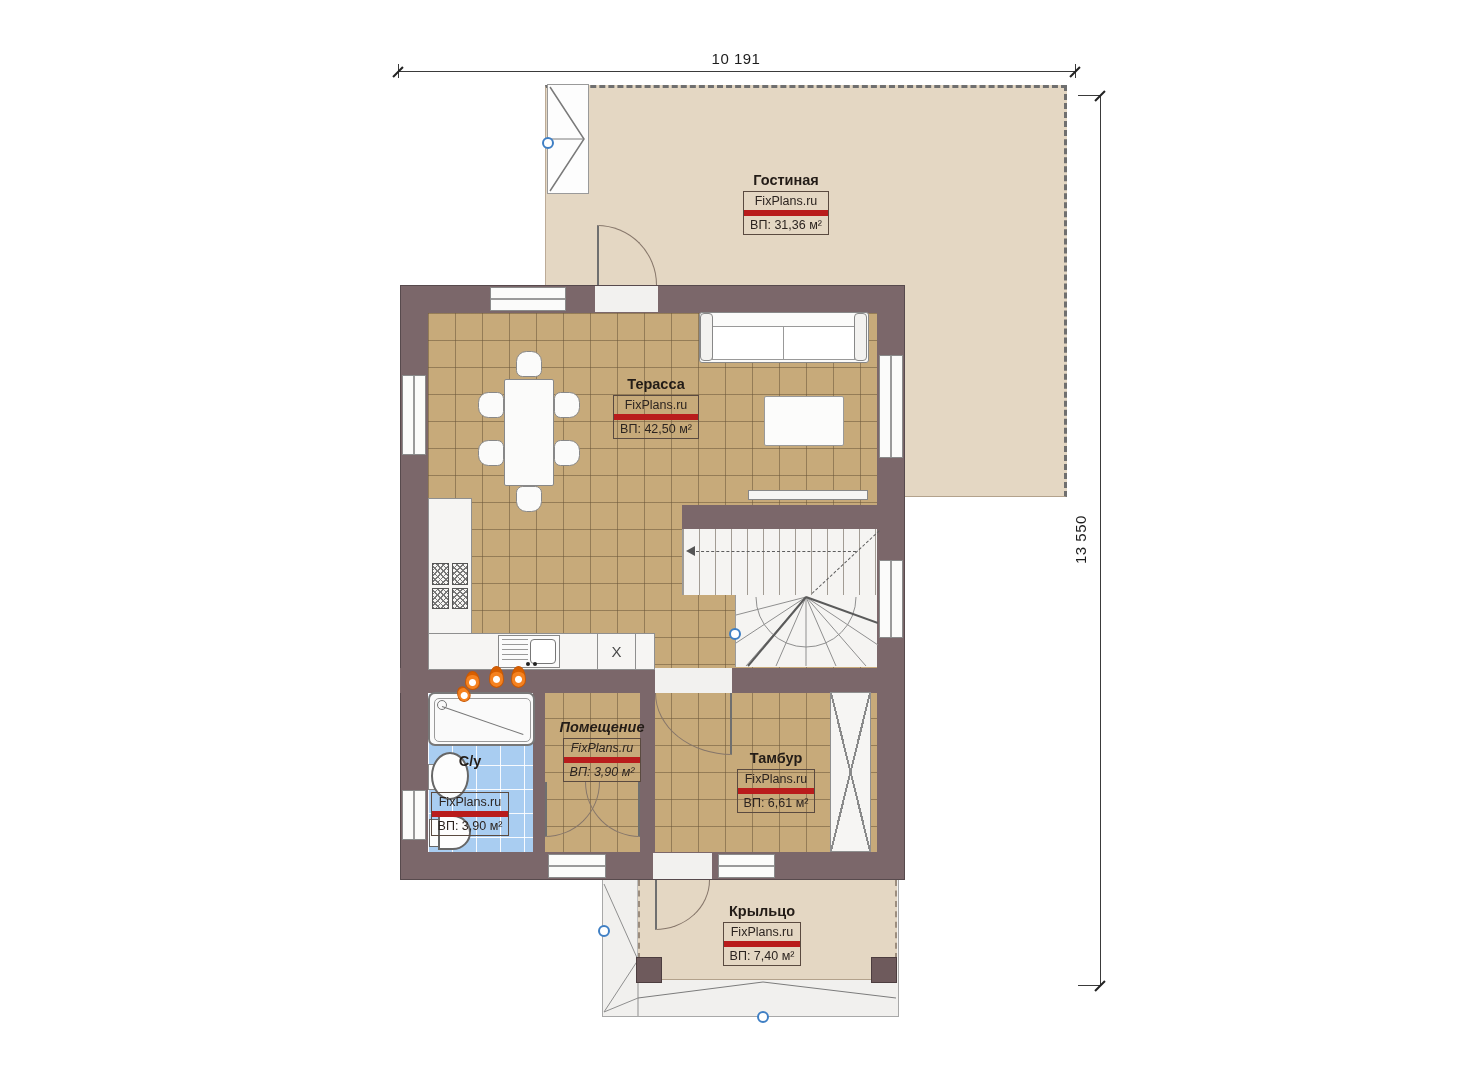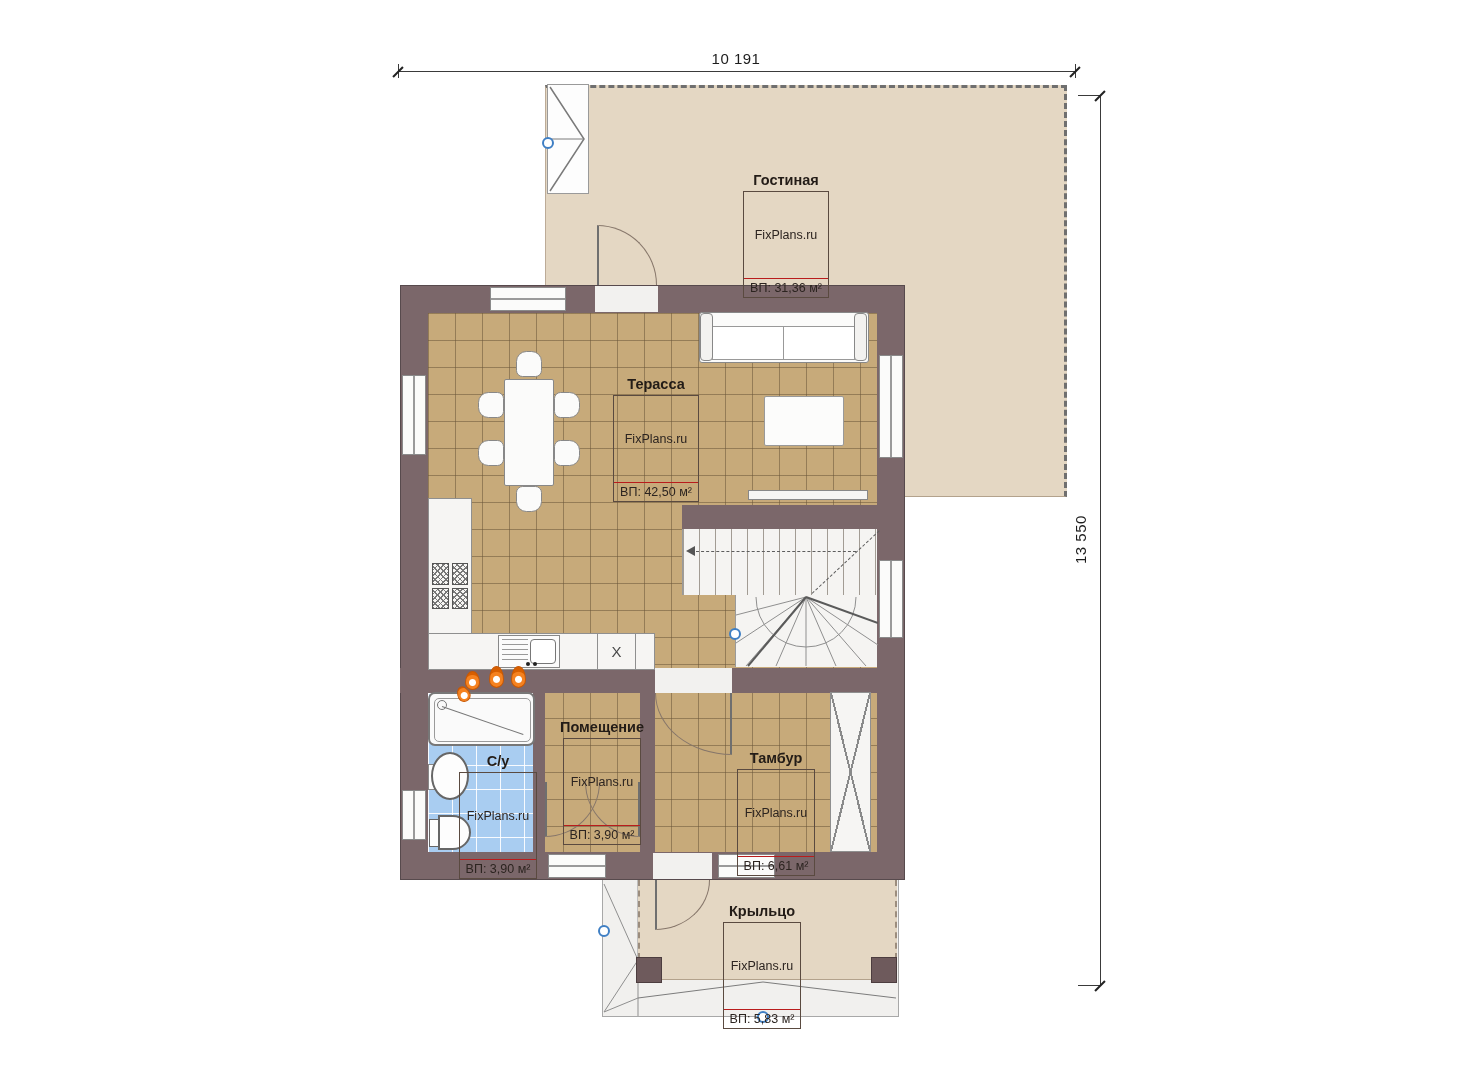--- a/index.html
+++ b/index.html
@@ -59,7 +59,7 @@
   .room-label{display:flex;flex-direction:column;align-items:center;width:200px;pointer-events:none;}
   .rl-name{font-weight:bold;font-size:14.5px;color:#231c17;margin-bottom:3px;white-space:nowrap;}
   .rl-box{border:1px solid #5a4a40;background:transparent;}
-  .rl-row{font-size:12.5px;color:#2c2420;text-align:center;padding:2px 6px;white-space:nowrap;margin-top:34px;}
+  .rl-row{font-size:12.5px;color:#2c2420;text-align:center;padding:2px 6px;white-space:nowrap;}
   .rl-row + .rl-row{border-top:1px solid #b91c1c;}
 </style>
 </head>

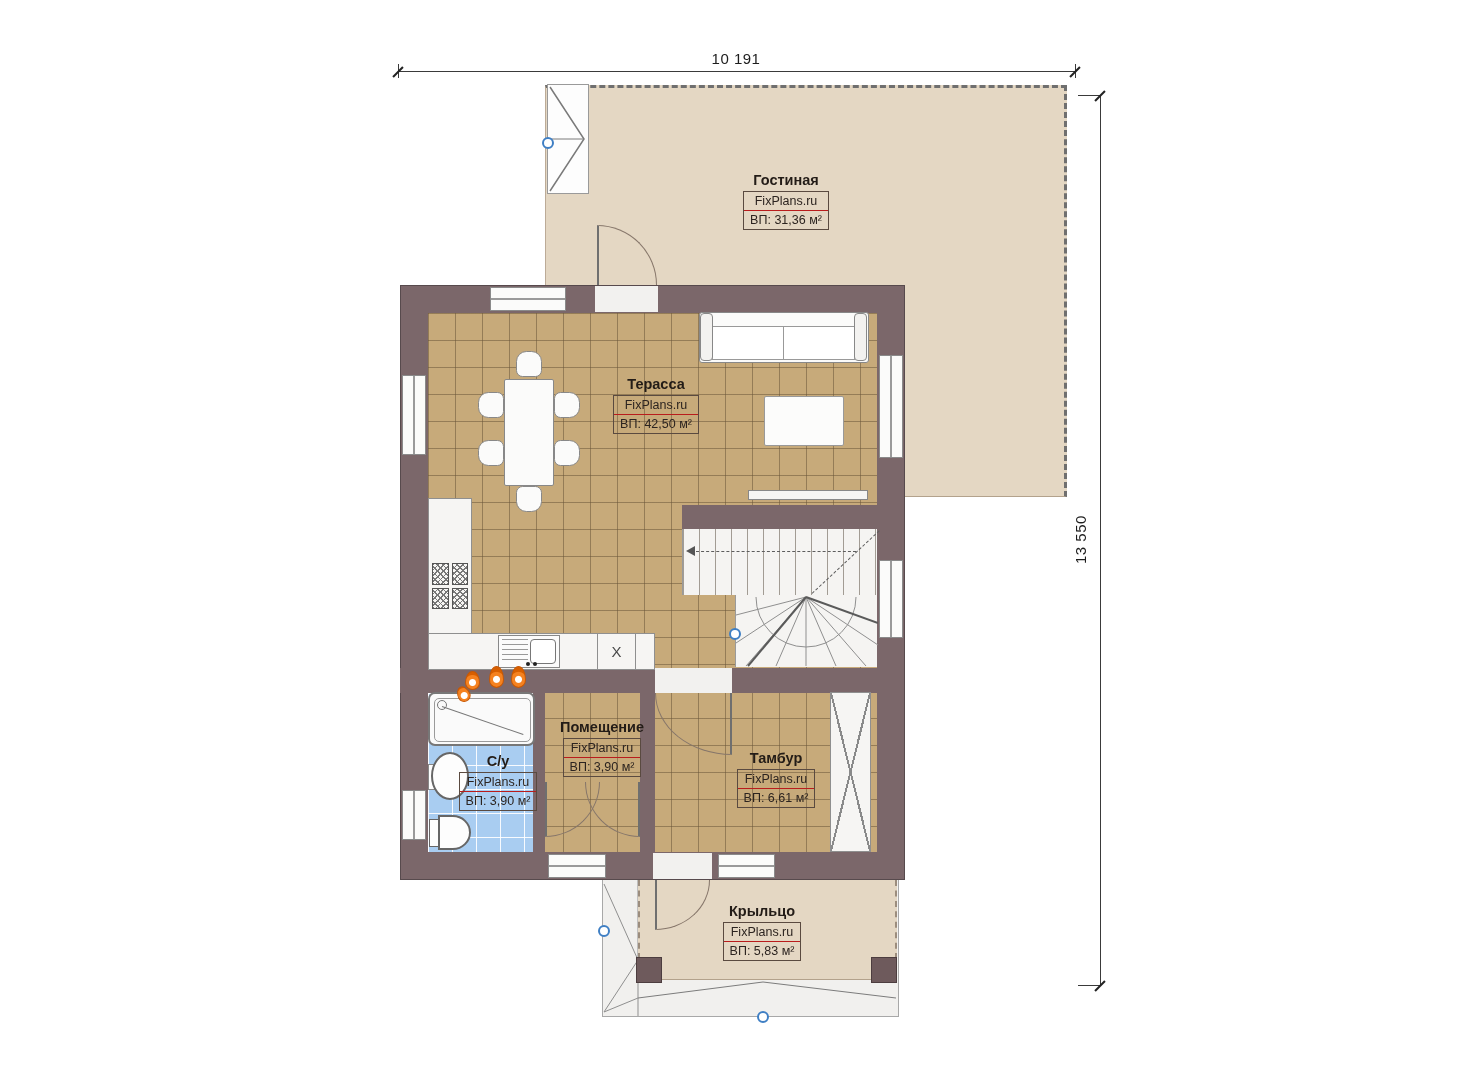--- a/index.html
+++ b/index.html
@@ -60,7 +60,7 @@
   .rl-name{font-weight:bold;font-size:14.5px;color:#231c17;margin-bottom:3px;white-space:nowrap;}
   .rl-box{border:1px solid #5a4a40;background:transparent;}
   .rl-row{font-size:12.5px;color:#2c2420;text-align:center;padding:2px 6px;white-space:nowrap;}
-  .rl-row + .rl-row{border-top:1px solid #b91c1c;}
+  .rl-row + .rl-row{border-top:6px solid #b91c1c;}
 </style>
 </head>
 <body>

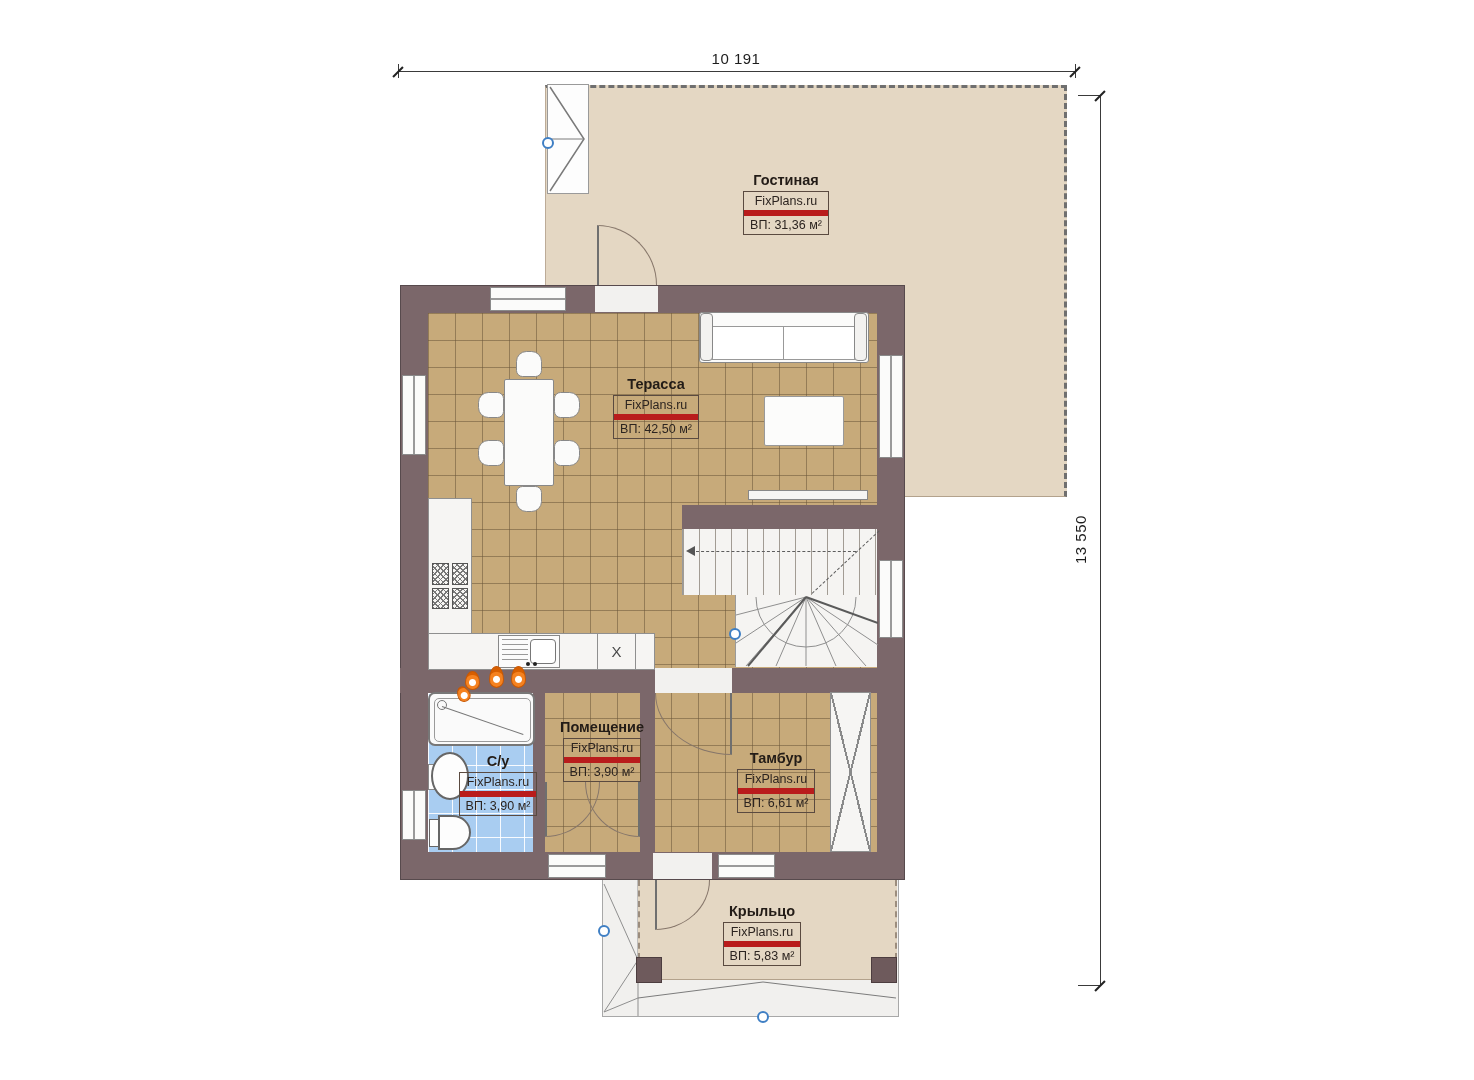--- a/index.html
+++ b/index.html
@@ -230,7 +230,7 @@
     </div>
   </div>
 
-  <div class="abs room-label" style="left:502px;top:719px;">
+  <div class="abs room-label" style="left:502px;top:719px;font-style:italic;">
     <div class="rl-name">Помещение</div>
     <div class="rl-box">
       <div class="rl-row">FixPlans.ru</div>

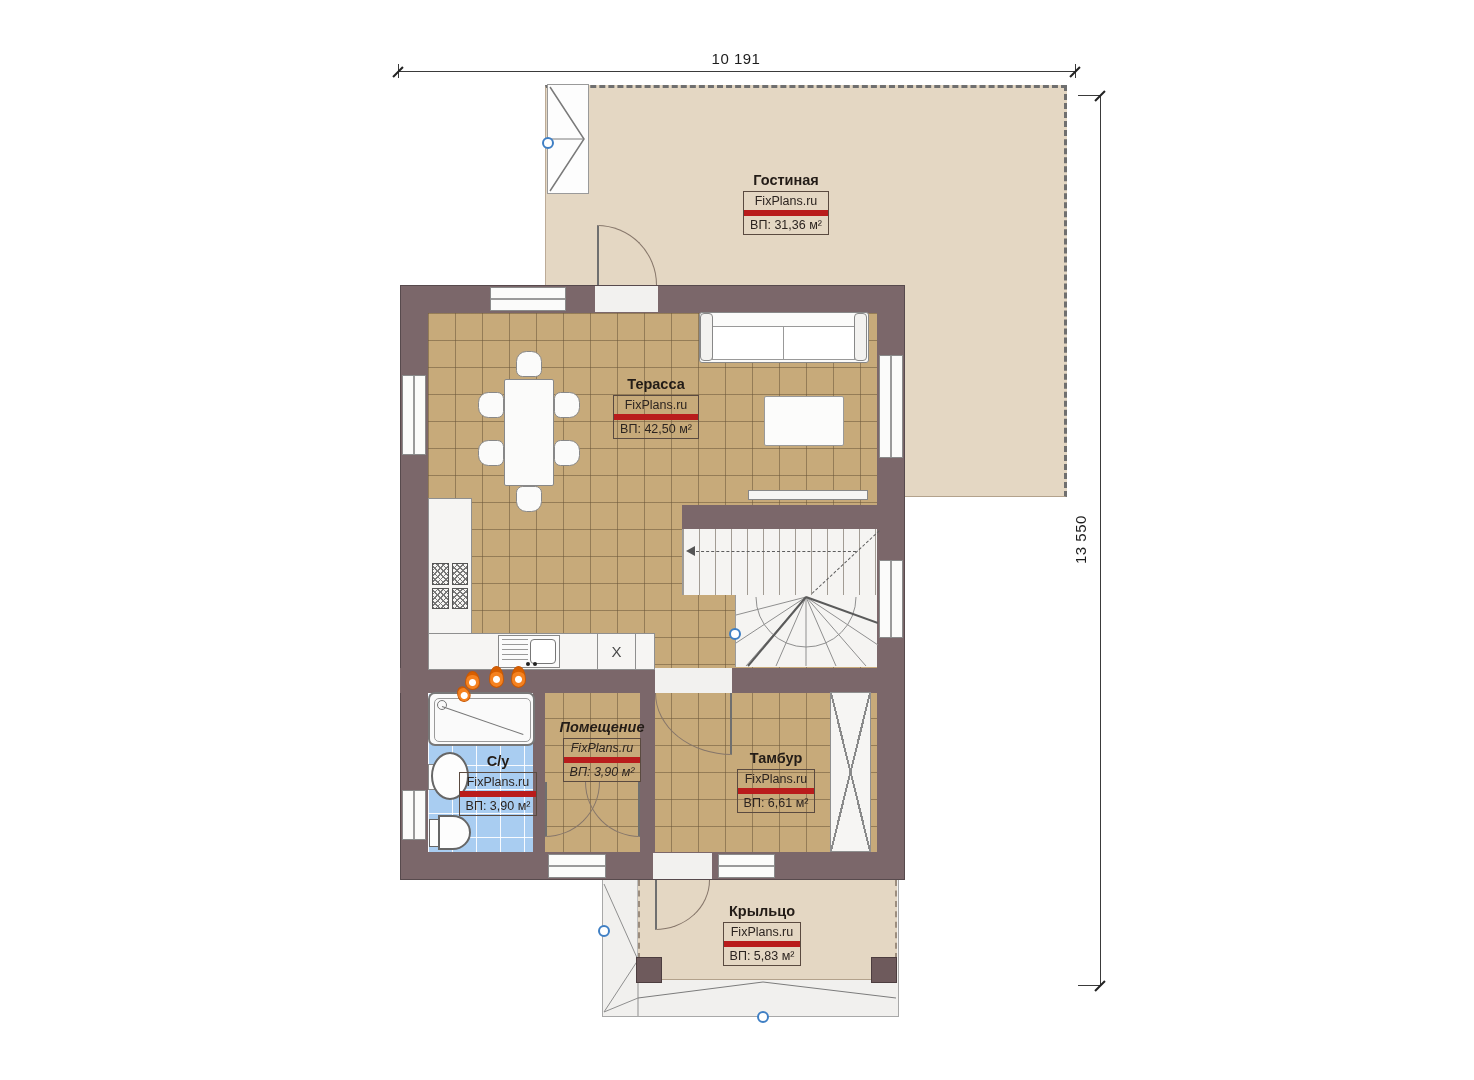--- a/index.html
+++ b/index.html
@@ -238,7 +238,7 @@
     </div>
   </div>
 
-  <div class="abs room-label" style="left:398px;top:753px;">
+  <div class="abs room-label" style="left:370px;top:753px;gap:20px;">
     <div class="rl-name">С/у</div>
     <div class="rl-box">
       <div class="rl-row">FixPlans.ru</div>

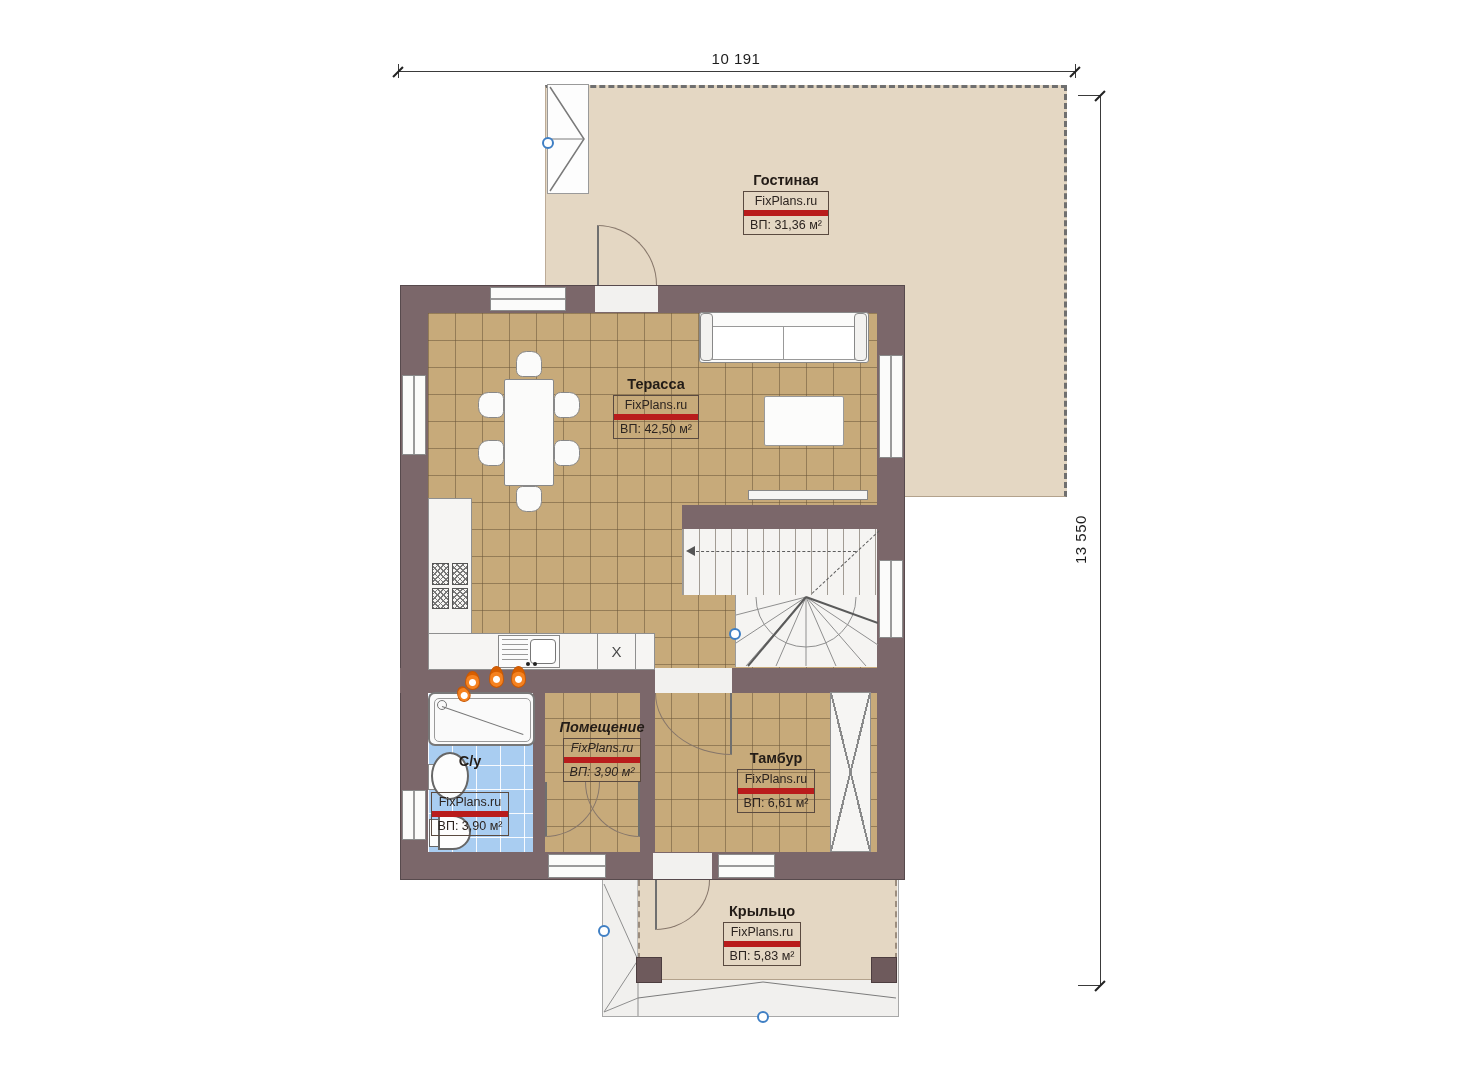--- a/index.html
+++ b/index.html
@@ -258,7 +258,7 @@
     <div class="rl-name">Крыльцо</div>
     <div class="rl-box">
       <div class="rl-row">FixPlans.ru</div>
-      <div class="rl-row">ВП: 5,83 м²</div>
+      <div class="rl-row">ВП: 7,40 м²</div>
     </div>
   </div>
 

